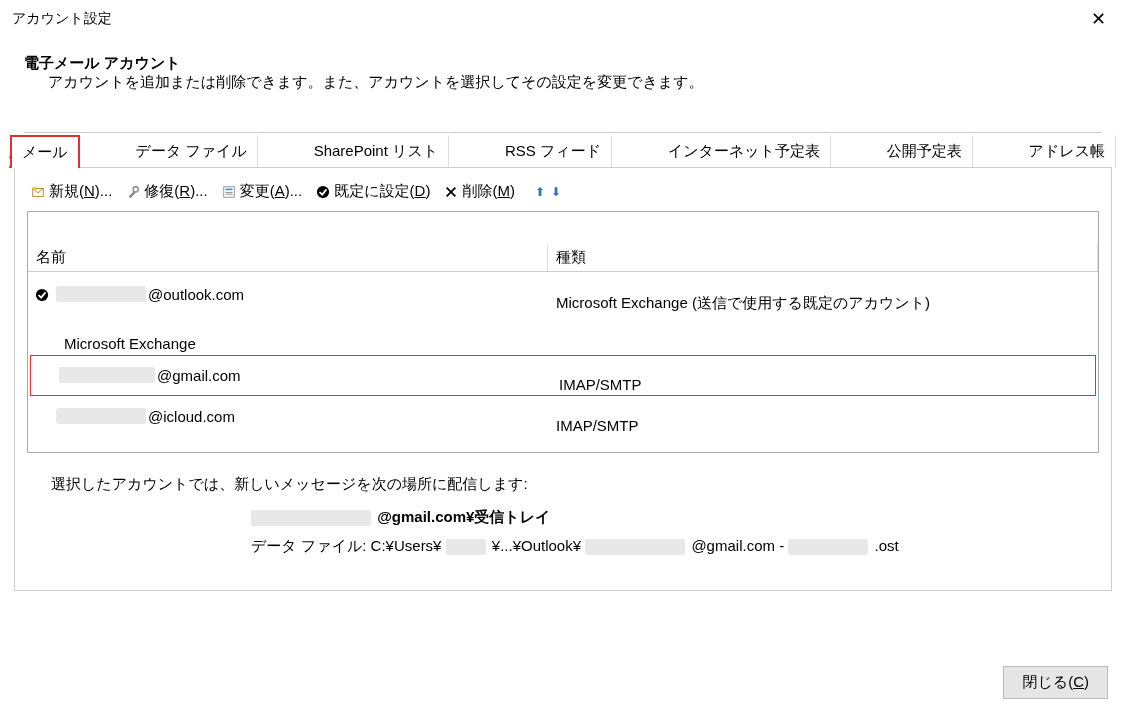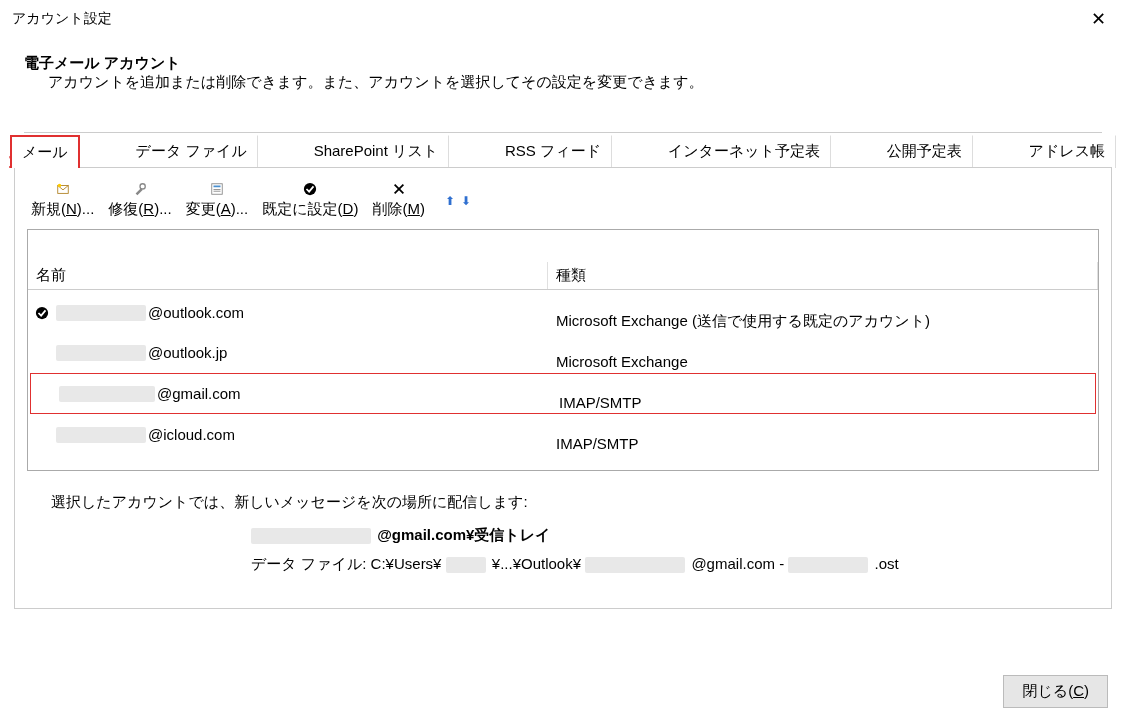--- a/index.html
+++ b/index.html
@@ -100,7 +100,6 @@
       align-items: center;
       gap: 4px;
       cursor: pointer;
-      flex-direction: column;
     }
     .toolbar-item .underline {
       text-decoration: underline;

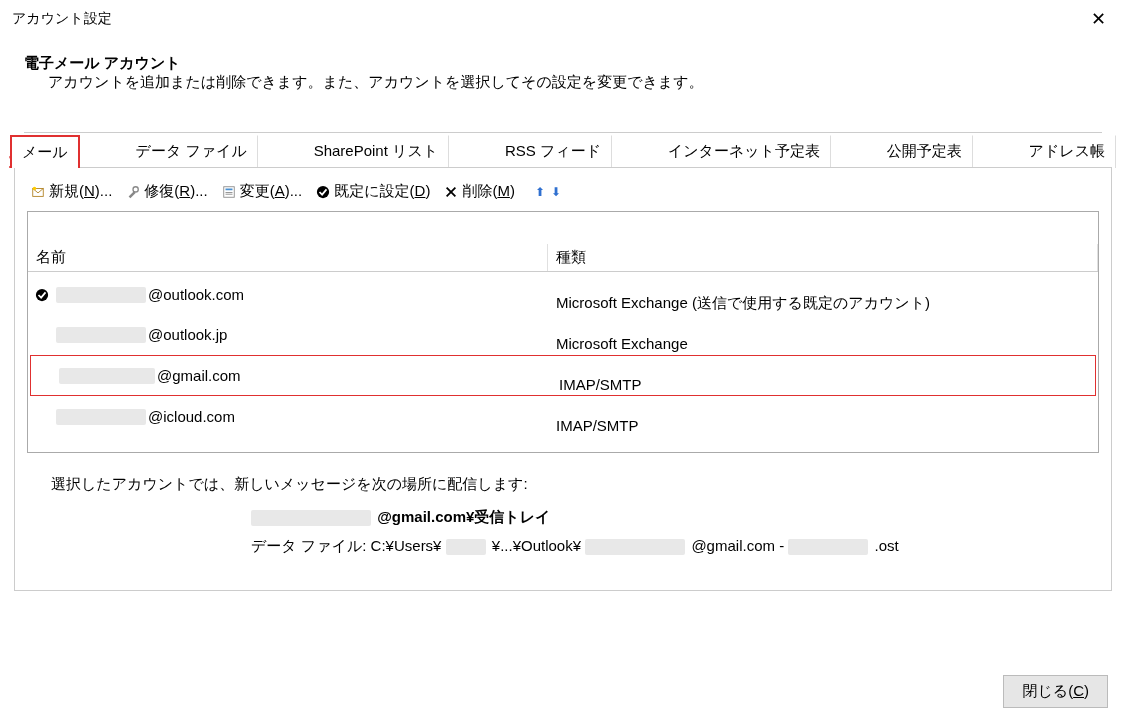--- a/index.html
+++ b/index.html
@@ -159,7 +159,7 @@
     .row-name-col {
       width: 492px;
       display: flex;
-      align-items: flex-end;
+      align-items: flex-start;
     }
     .redacted {
       display: inline-block;

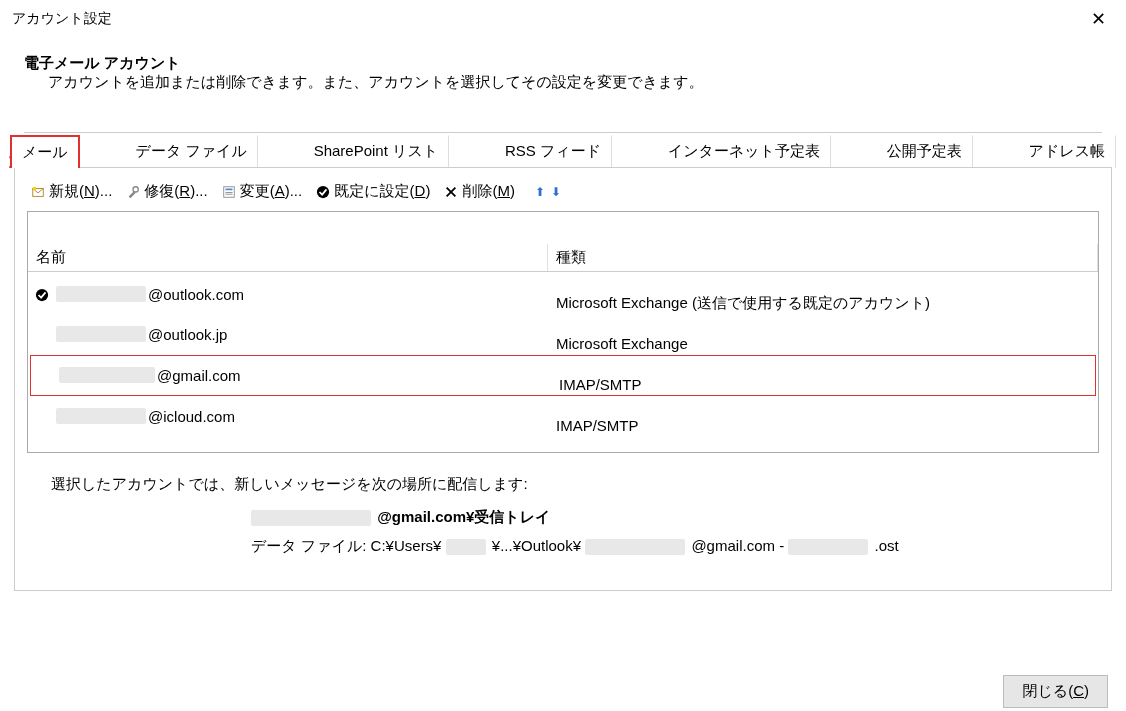--- a/index.html
+++ b/index.html
@@ -315,10 +315,6 @@
 
       <div class="table-row">
         <span class="row-check"></span>
-        <span class="row-name-col">
-          <span class="redacted" style="width:90px"></span>
-          <span>@outlook.jp</span>
-        </span>
         <span class="row-type-col">Microsoft Exchange</span>
       </div>
 

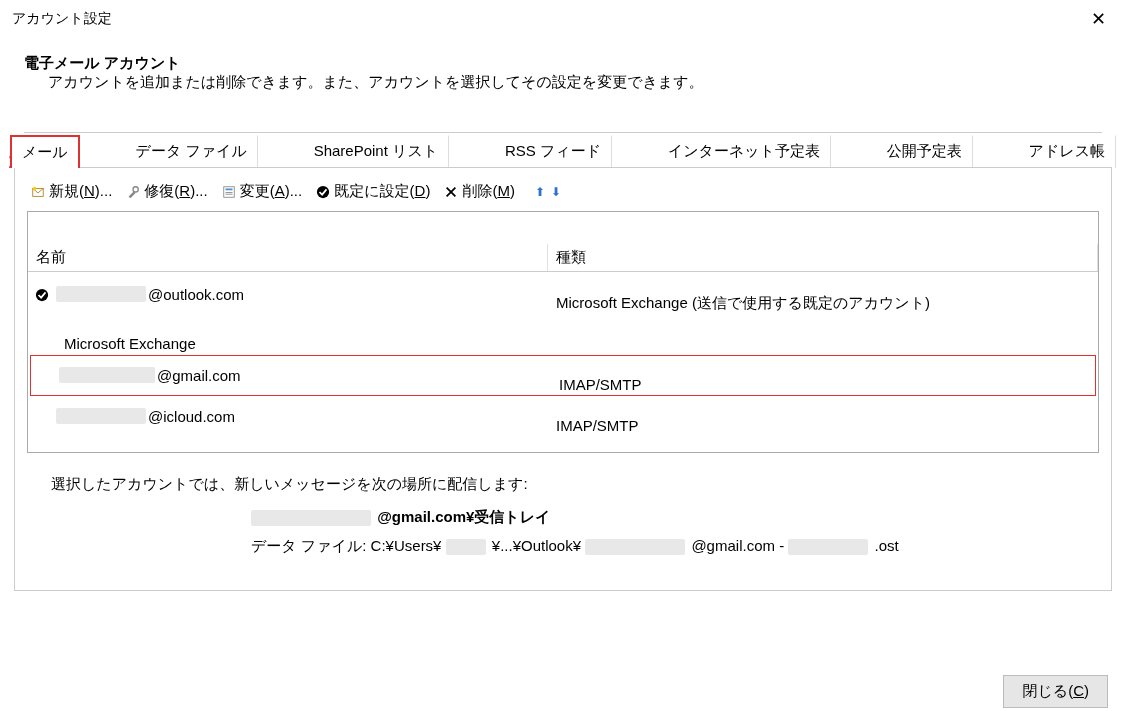--- a/index.html
+++ b/index.html
@@ -205,7 +205,7 @@
     }
     .footer {
       position: absolute;
-      bottom: 3px;
+      bottom: 12px;
       right: 18px;
     }
     .close-button {

